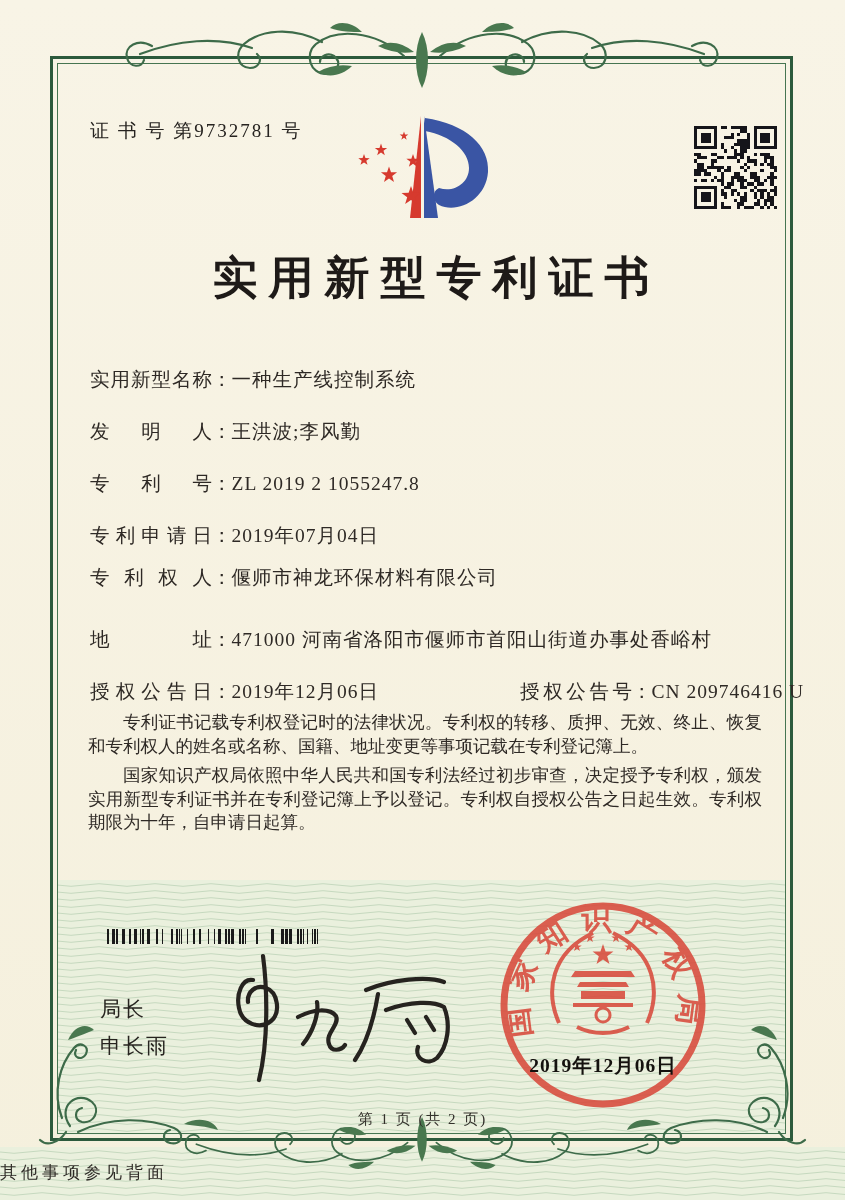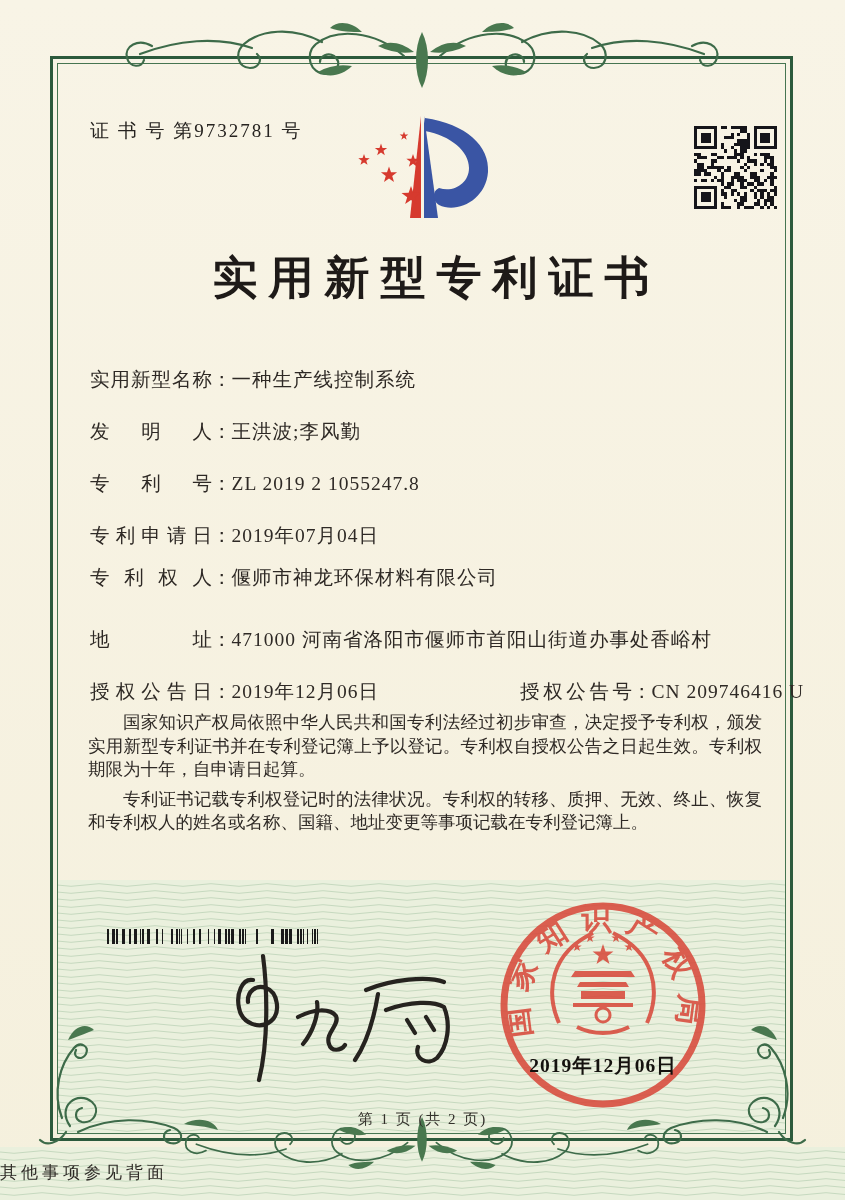--- a/index.html
+++ b/index.html
@@ -400,8 +400,8 @@
     </div>
 
     <div class="paras">
+      <p>专利证书记载专利权登记时的法律状况。专利权的转移、质押、无效、终止、恢复和专利权人的姓名或名称、国籍、地址变更等事项记载在专利登记簿上。</p>
       <p>国家知识产权局依照中华人民共和国专利法经过初步审查，决定授予专利权，颁发实用新型专利证书并在专利登记簿上予以登记。专利权自授权公告之日起生效。专利权期限为十年，自申请日起算。</p>
-      <p>专利证书记载专利权登记时的法律状况。专利权的转移、质押、无效、终止、恢复和专利权人的姓名或名称、国籍、地址变更等事项记载在专利登记簿上。</p>
     </div>
 
     <svg class="barcode" id="barcodeSvg" viewBox="0 0 218 15" preserveAspectRatio="none">

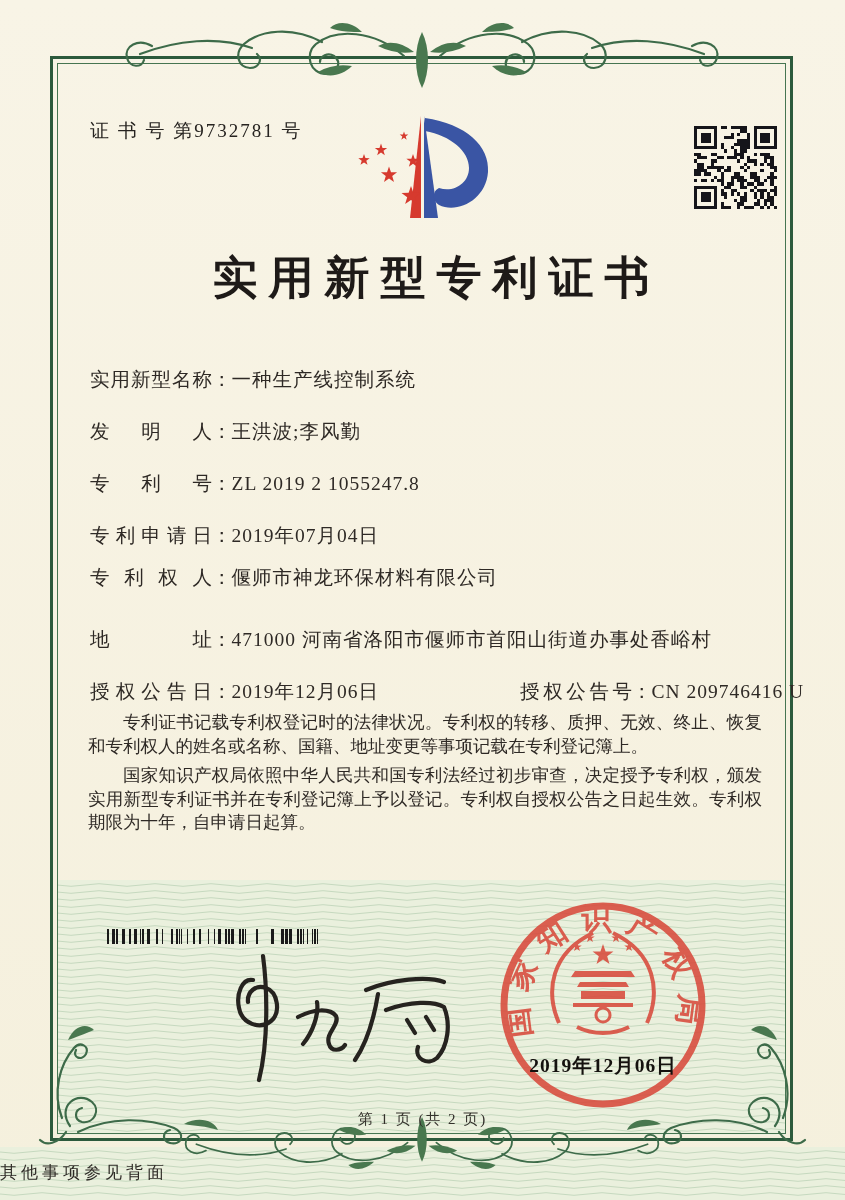--- a/index.html
+++ b/index.html
@@ -446,6 +446,10 @@
         <rect x="217" y="0" width="2" height="15" fill="#1a1a1a"></rect>
       </svg>
 
+    <div class="director">
+      <div>局长</div>
+      <div>申长雨</div>
+    </div>
 
     <svg class="seal" viewBox="0 0 220 220">
       <circle cx="110" cy="110" r="99" fill="none" stroke="#d84a3c" stroke-width="7"></circle>

